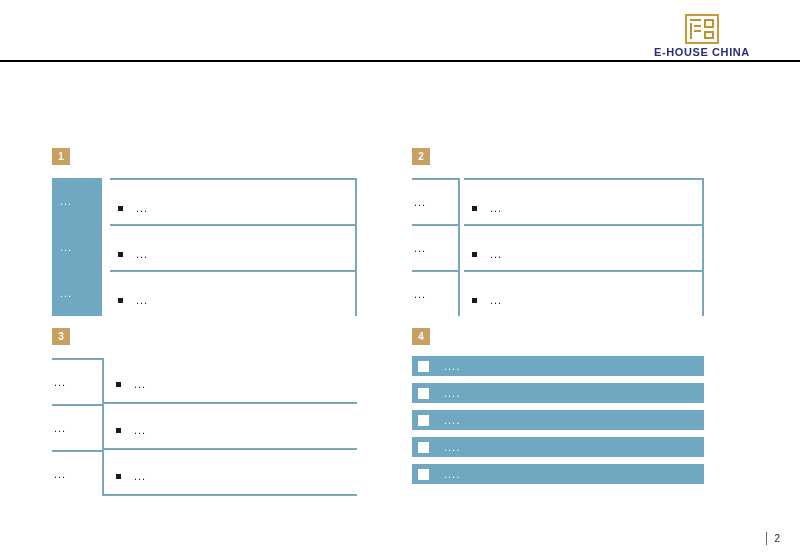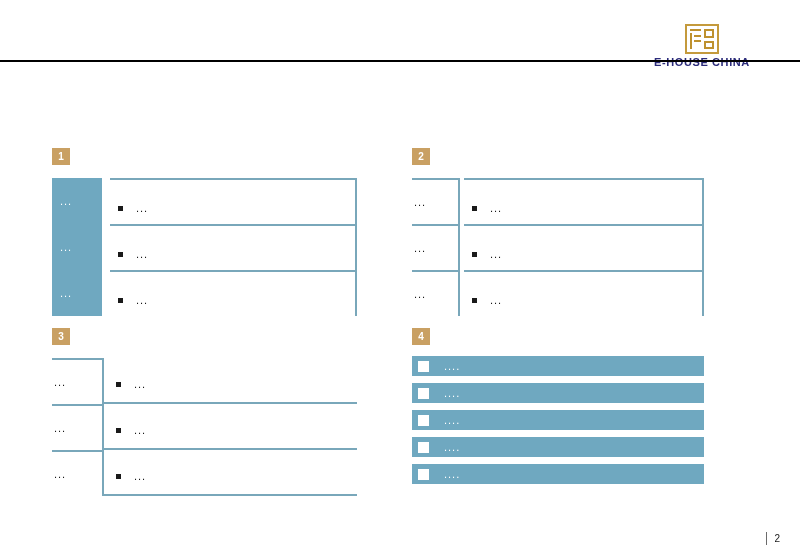--- a/index.html
+++ b/index.html
@@ -22,7 +22,7 @@
   
   .header {
     position: absolute;
-    left: 0; top: 16px;
+    left: 0; top: 6px;
     width: 800px;
     height: 62px;
   }

